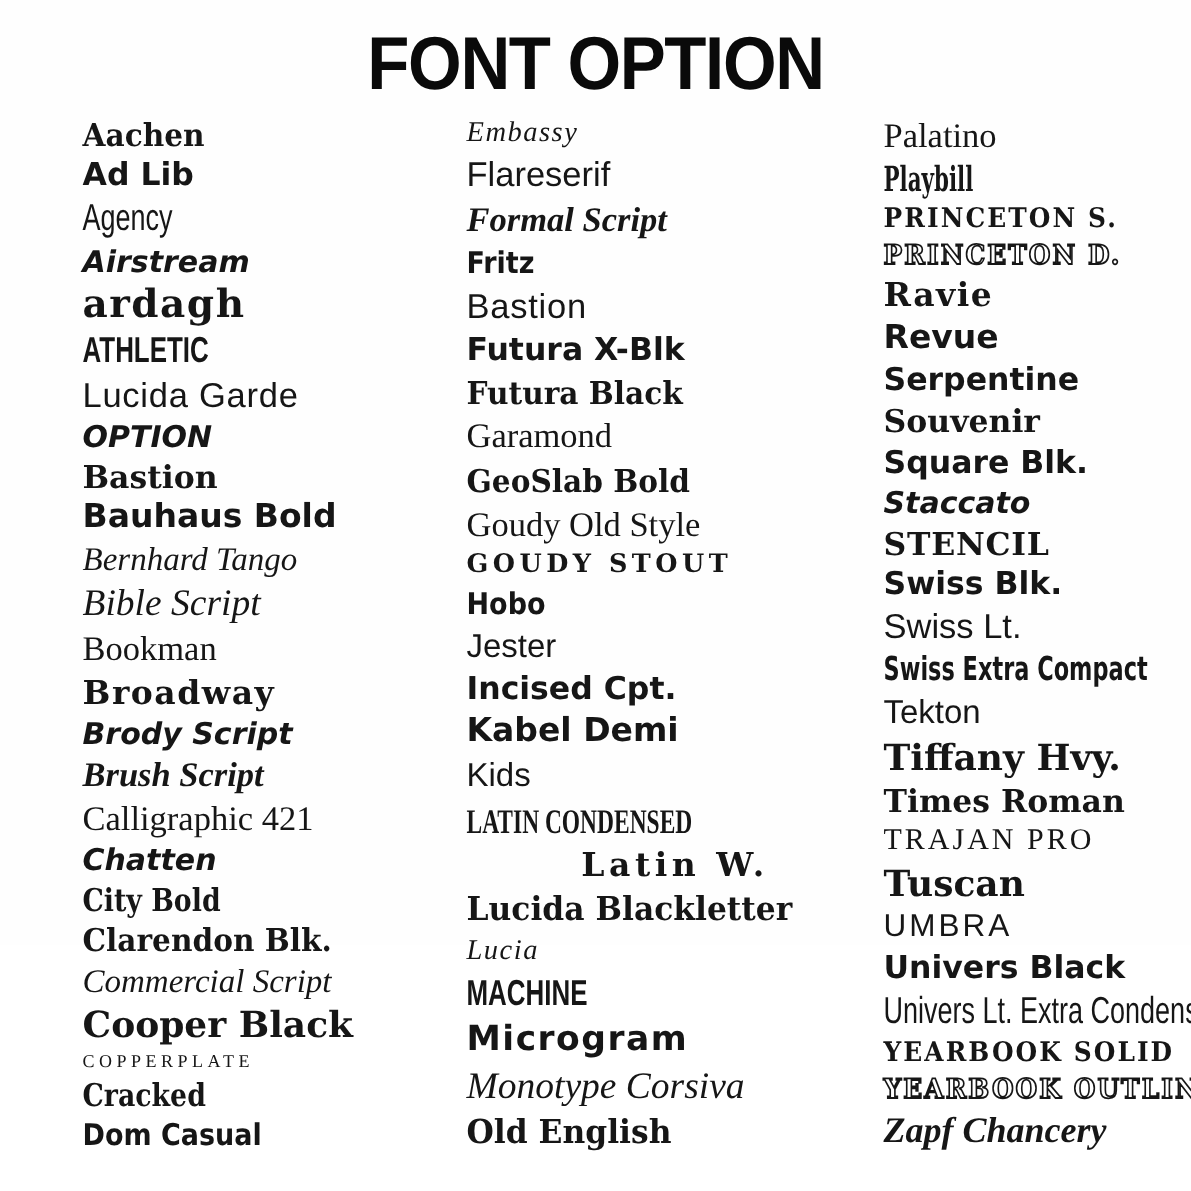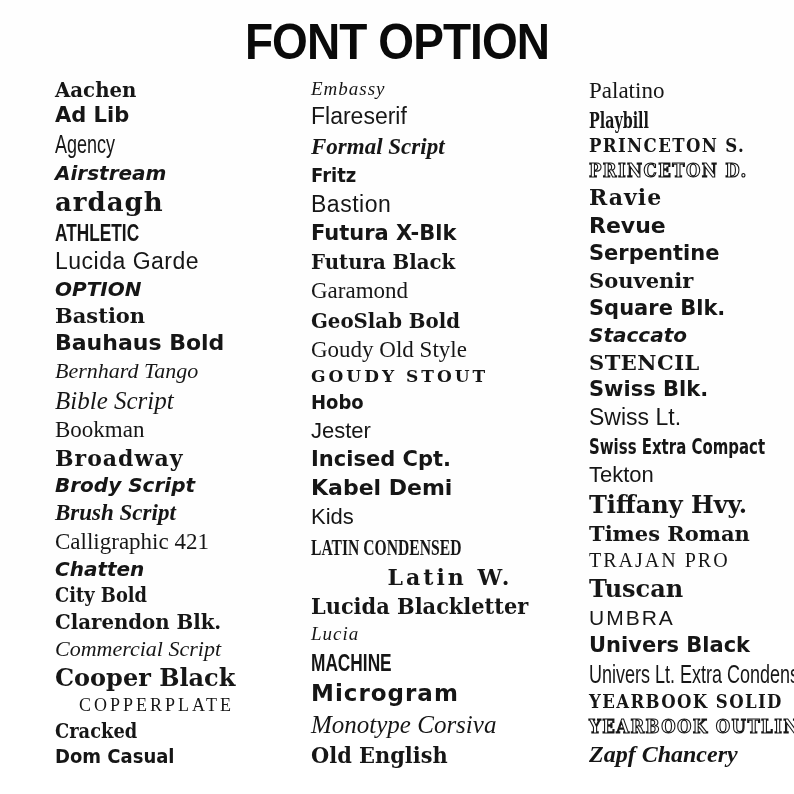--- a/index.html
+++ b/index.html
@@ -69,7 +69,7 @@
   .s-deco              { font-family: "DejaVu Serif", serif; font-weight: 900; font-size: 22px; letter-spacing: 1px; }
   .s-brush             { font-family: "Liberation Serif", serif; font-weight: 700; font-style: italic; font-size: 23px; }
   .s-serif-black       { font-family: "DejaVu Serif", serif; font-weight: 900; font-size: 24px; }
-  .s-spaced-caps       { font-family: "Liberation Serif", serif; font-weight: 400; font-size: 18px; letter-spacing: 3px; margin-left: 24px; }
+  .s-spaced-caps       { font-family: "Liberation Serif", serif; font-weight: 400; font-size: 12px; letter-spacing: 3px; }
   .s-cracked           { font-family: "DejaVu Serif", serif; font-weight: 900; font-size: 21px; transform: scaleX(.85); }
   .s-casual-bold       { font-family: "DejaVu Sans", sans-serif; font-weight: 700; font-size: 20px; transform: scaleX(.9); }
   .s-casual            { font-family: "Liberation Sans", sans-serif; font-weight: 400; font-size: 22px; }

